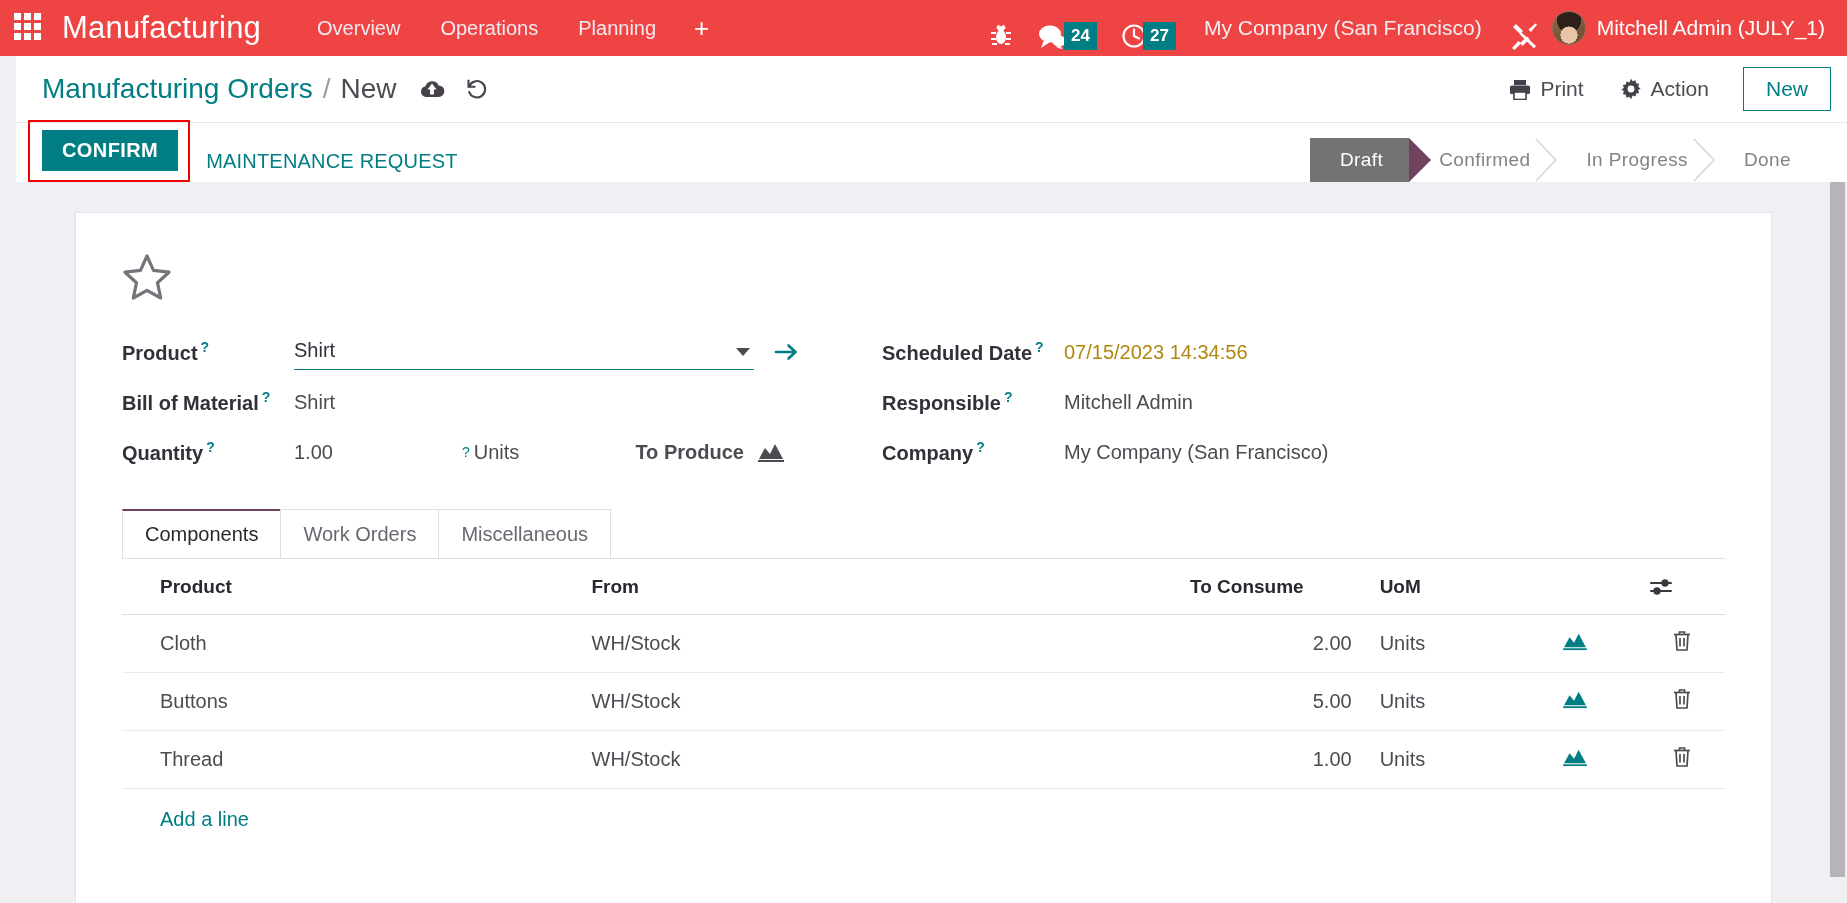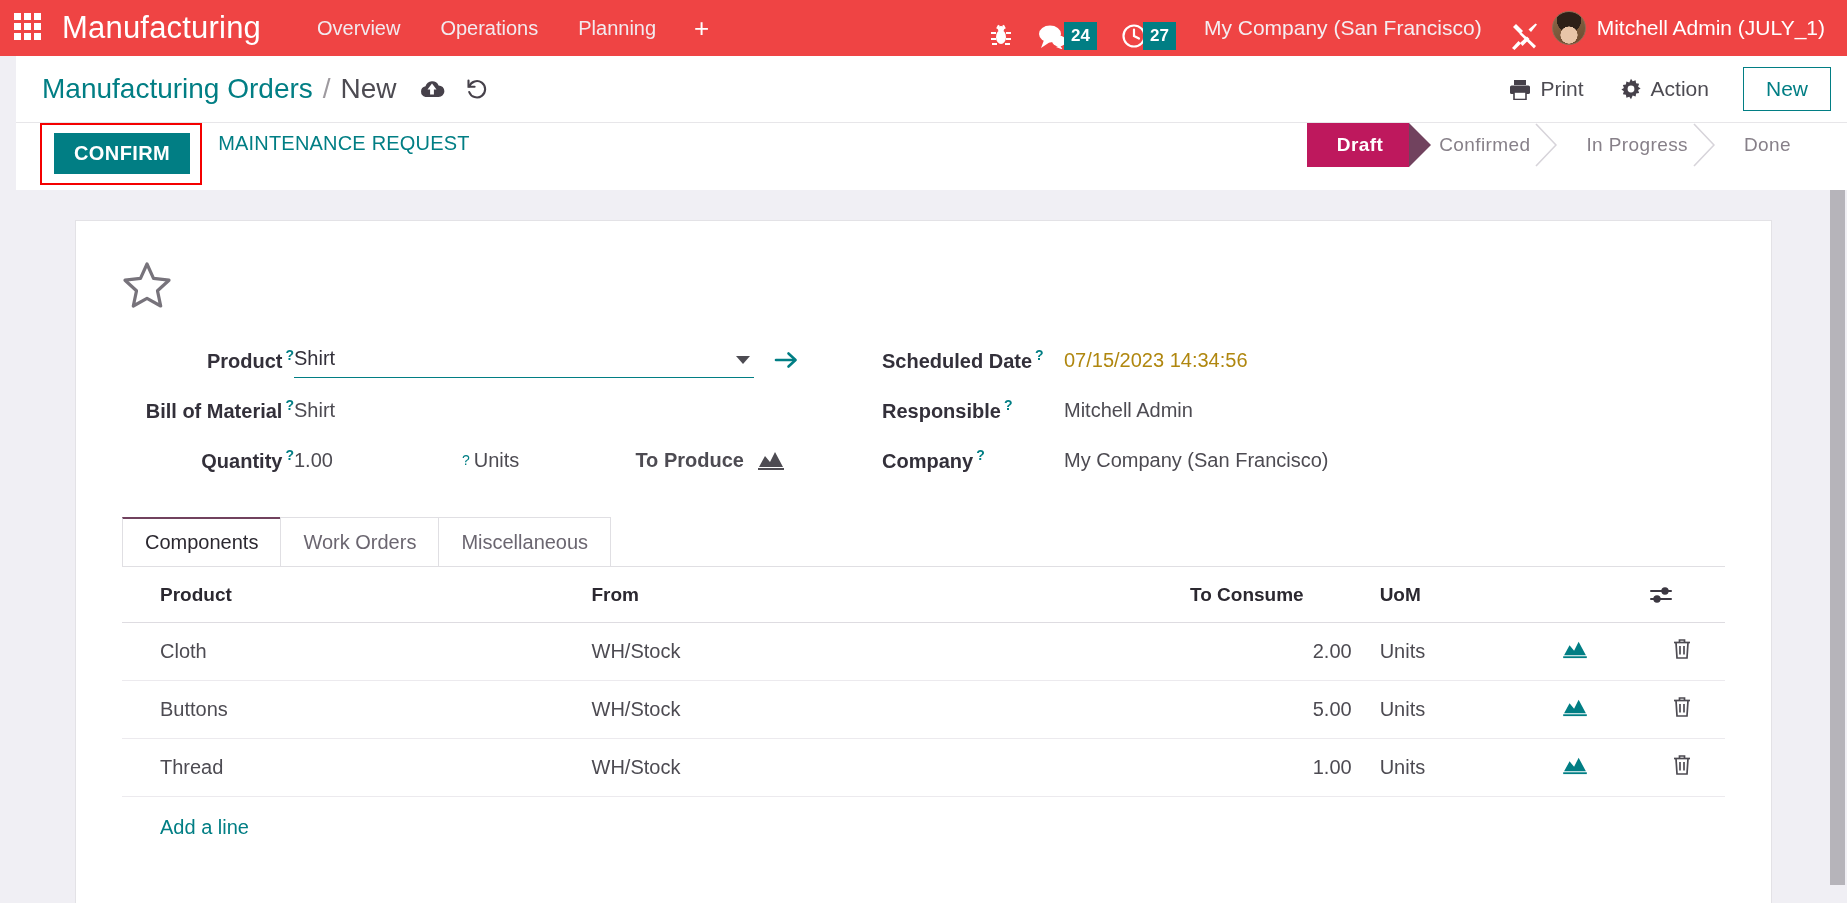--- a/index.html
+++ b/index.html
@@ -140,10 +140,10 @@
 
   .cp-bottom {
     display: flex;
-    align-items: flex-start;
-    height: 68px;
+    align-items: flex-end;
+    height: 60px;
     border-top: 1px solid #e7e6e9;
-    padding-left: 16px;
+    padding-left: 4px;
     position: relative;
   }
   .confirm-wrap {

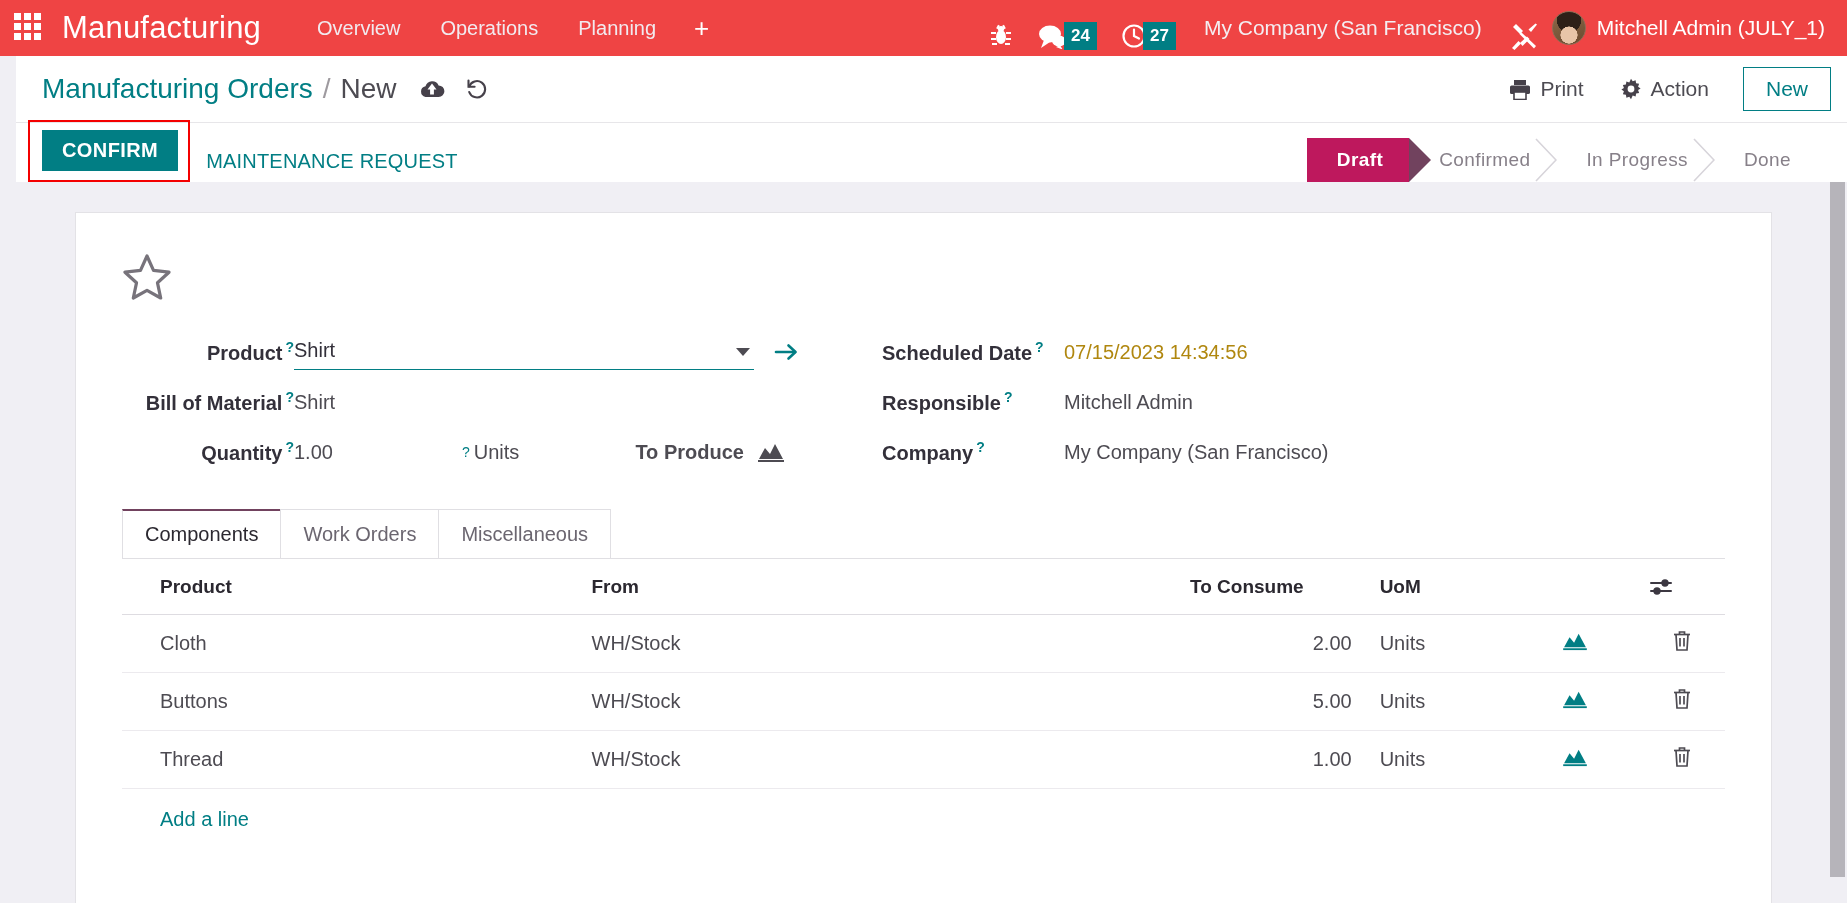--- a/index.html
+++ b/index.html
@@ -193,9 +193,9 @@
     width: 22px; height: 100%;
   }
   .stage.active {
-    background: #be185d;
+    background: #737373;
     color: #ffffff;
-    font-weight: 700;
+    font-weight: 400;
   }
   .stage.active .arrow-fill {
     position: absolute;

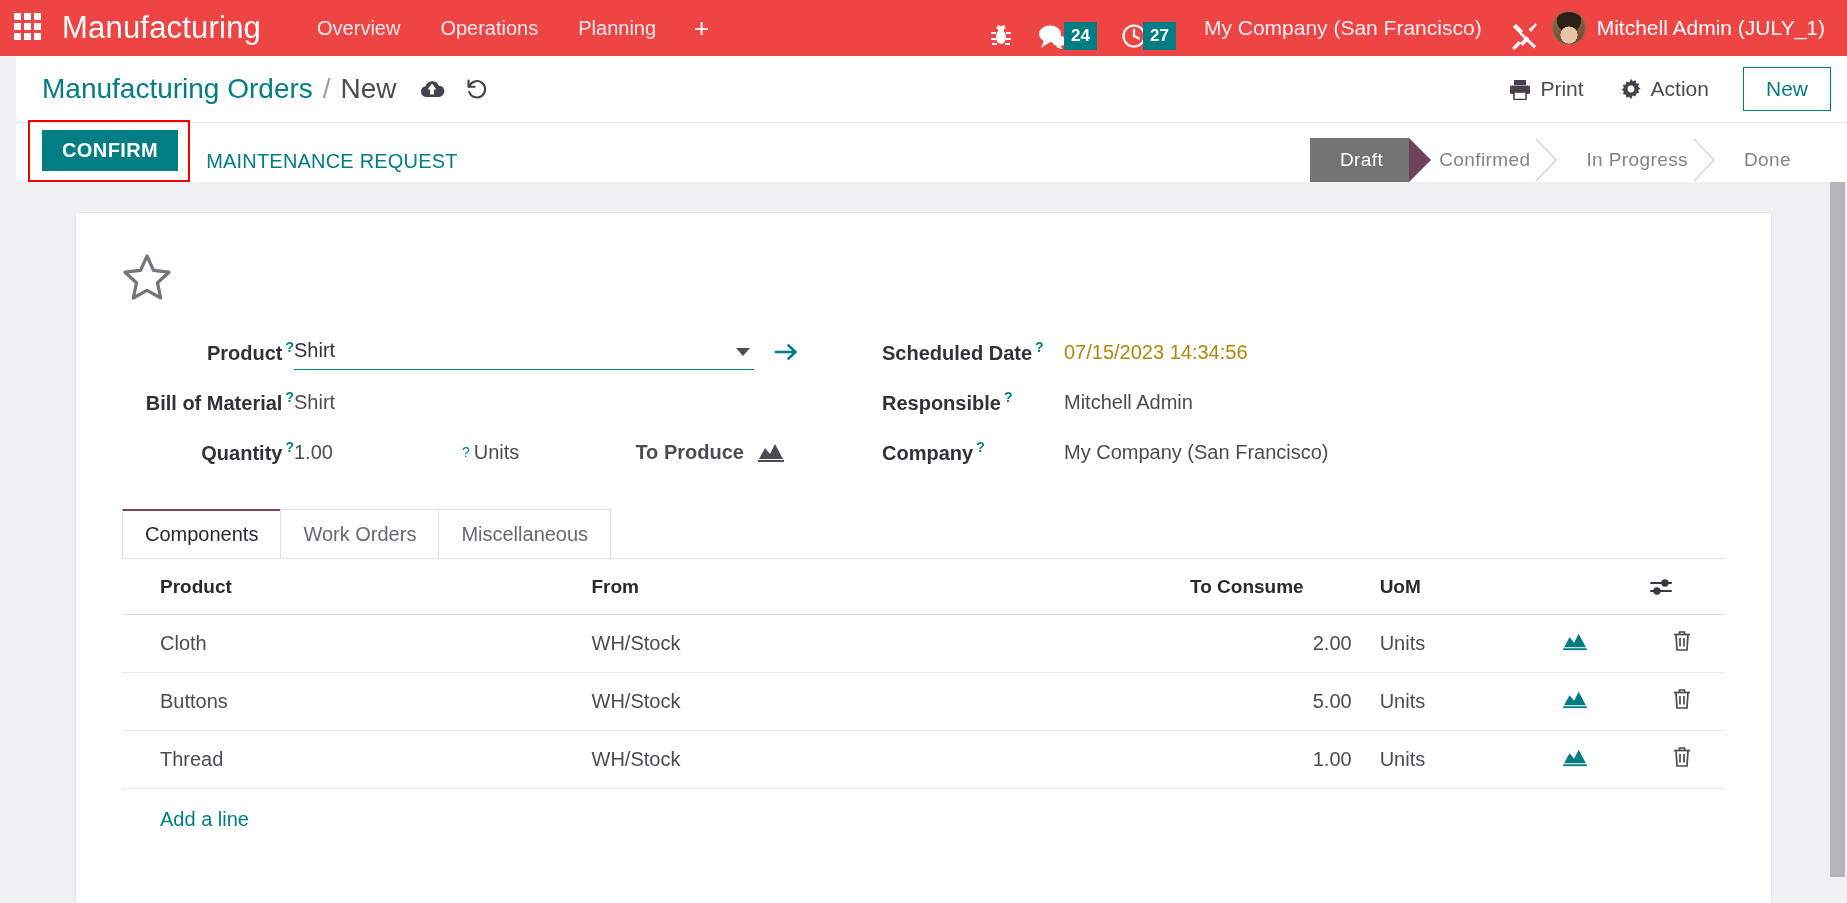--- a/index.html
+++ b/index.html
@@ -250,7 +250,7 @@
     margin-right: 4px;
     cursor: pointer;
   }
-  .lbl-col { width: 172px; flex-shrink: 0; text-align: right; }
+  .lbl-col { width: 172px; flex-shrink: 0; }
   .lbl-col-r { width: 182px; flex-shrink: 0; }
 
   .combo {

